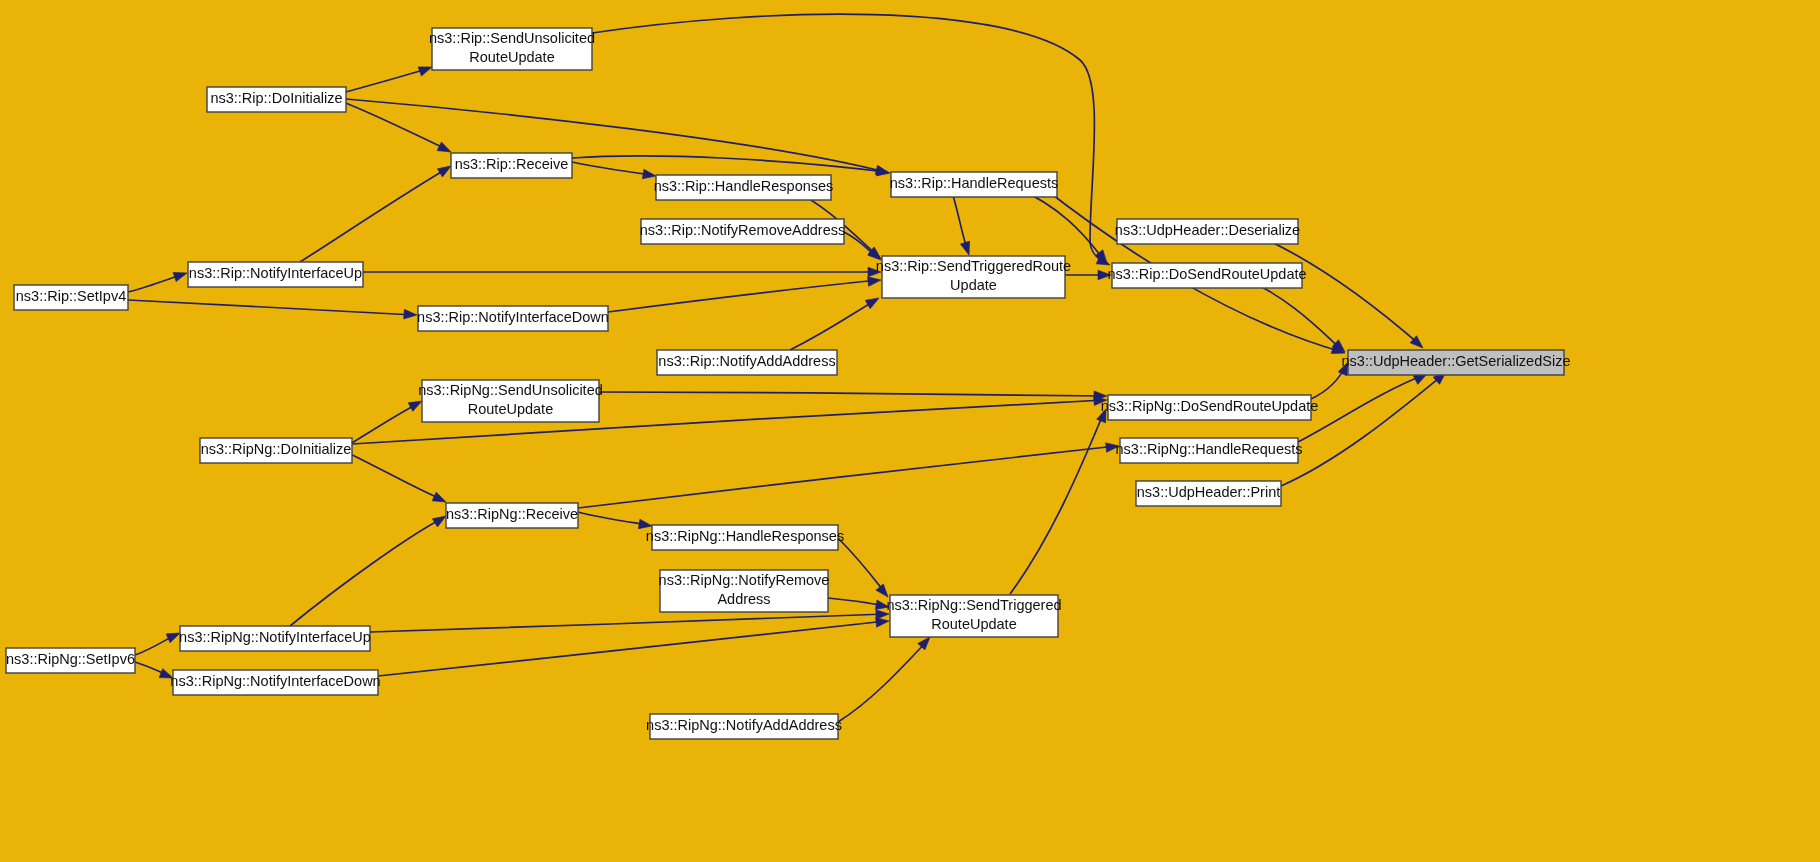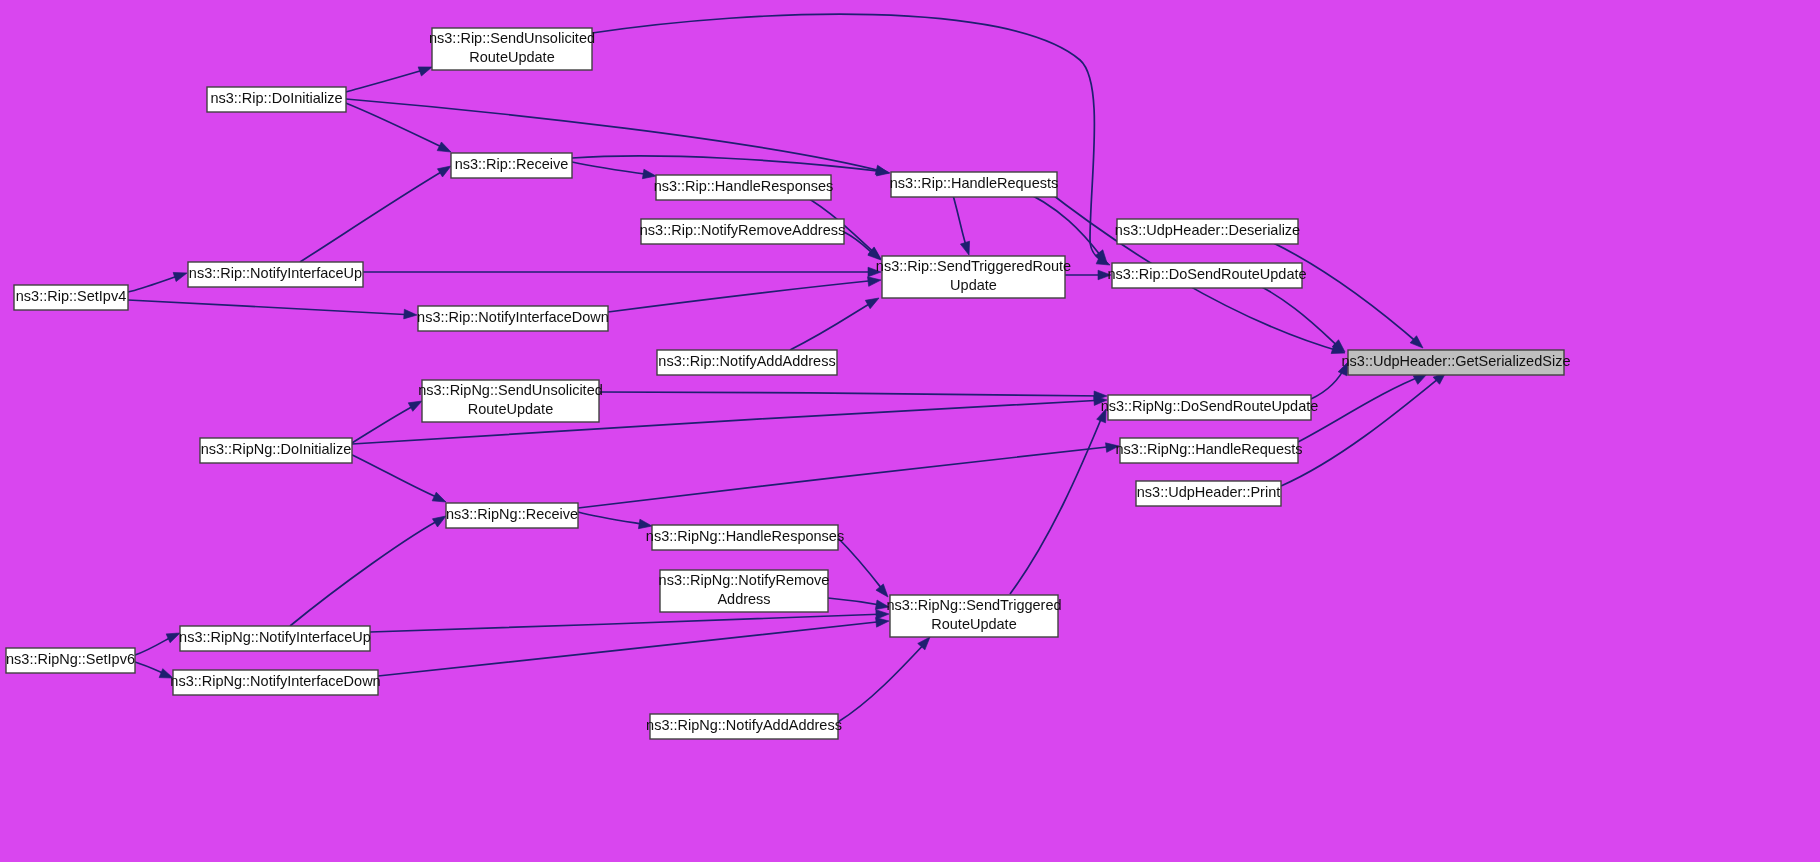--- a/index.html
+++ b/index.html
@@ -11,7 +11,7 @@
     position: relative;
     width: 1820px;
     height: 862px;
-    background: #d946ef;
+    background: #eab308;
     font-family: "Liberation Sans", sans-serif;
   }
   svg#callgraph {

